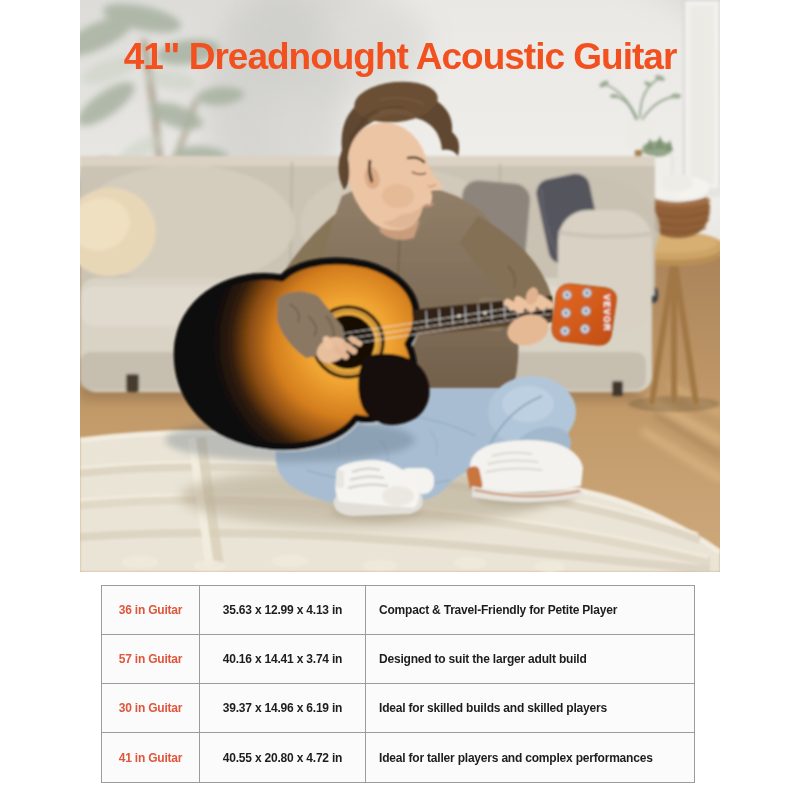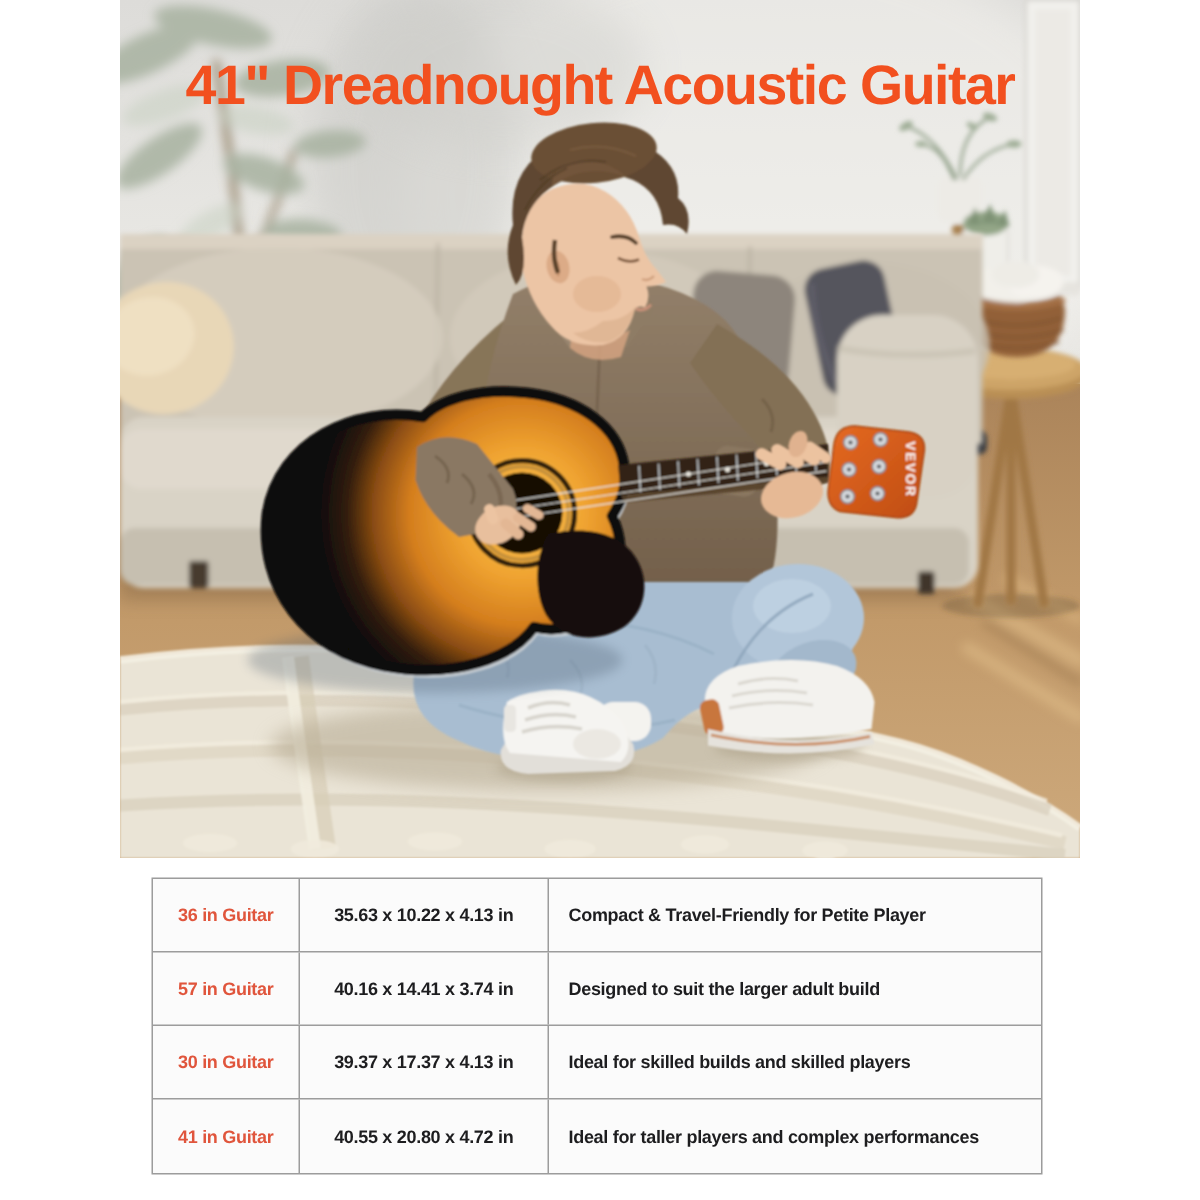--- a/index.html
+++ b/index.html
@@ -369,7 +369,7 @@
   <div class="size-table">
     <div class="trow">
       <div class="cell c-size">36 in Guitar</div>
-      <div class="cell c-dim">35.63 x 10.22 x 4.13 in</div>
+      <div class="cell c-dim">35.63 x 12.99 x 4.13 in</div>
       <div class="cell c-desc">Compact &amp; Travel-Friendly for Petite Player</div>
     </div>
     <div class="trow">

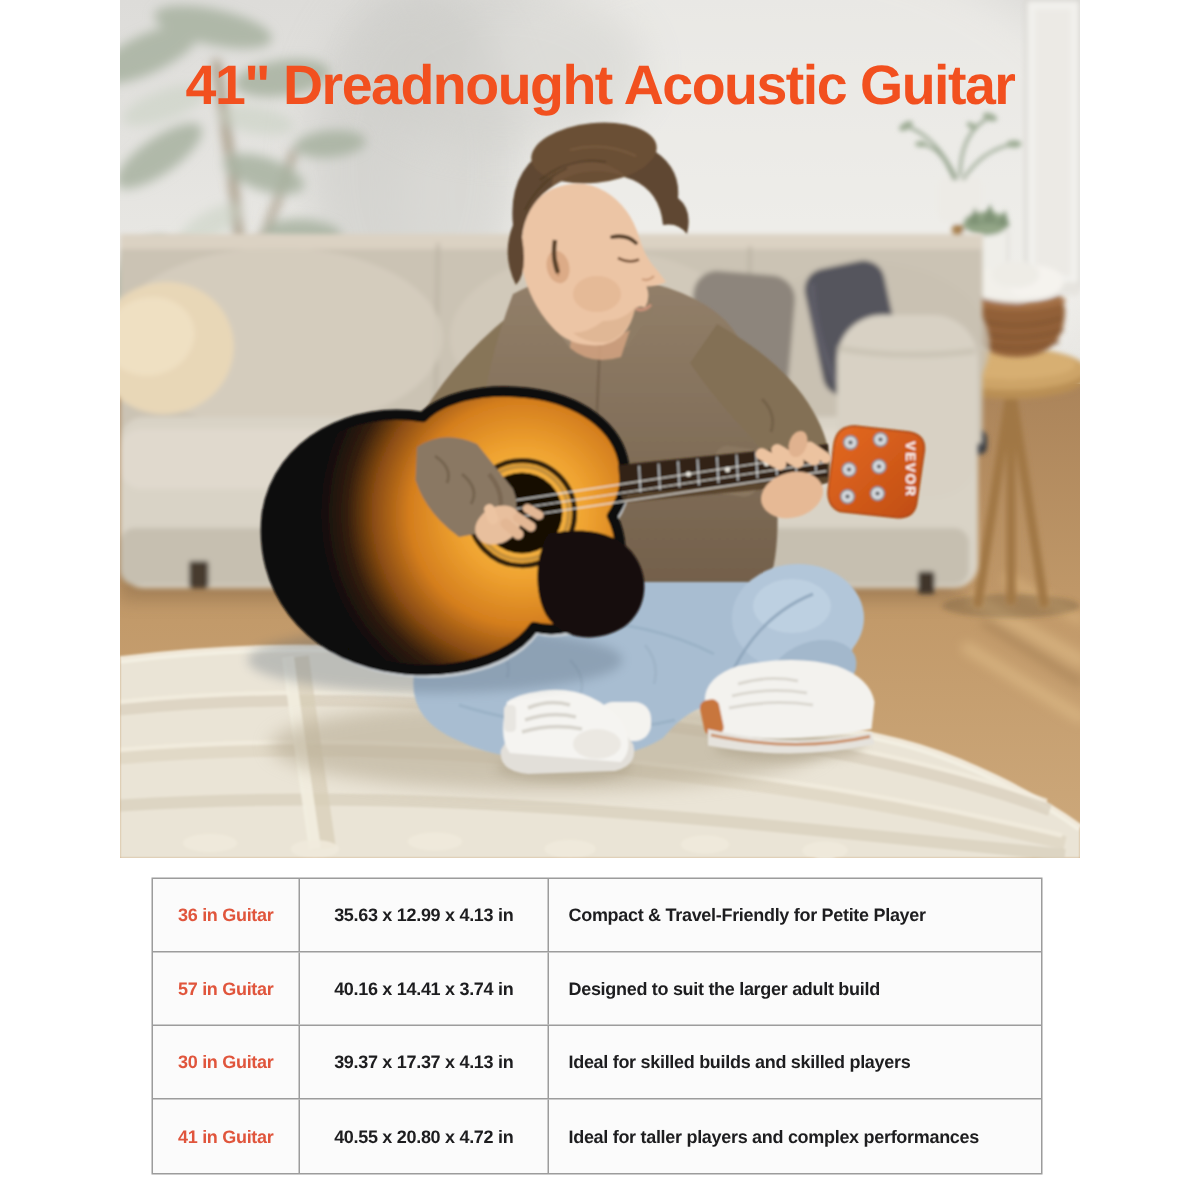--- a/index.html
+++ b/index.html
@@ -379,7 +379,7 @@
     </div>
     <div class="trow">
       <div class="cell c-size">30 in Guitar</div>
-      <div class="cell c-dim">39.37 x 17.37 x 4.13 in</div>
+      <div class="cell c-dim">39.37 x 14.96 x 6.19 in</div>
       <div class="cell c-desc">Ideal for skilled builds and skilled players</div>
     </div>
     <div class="trow">

